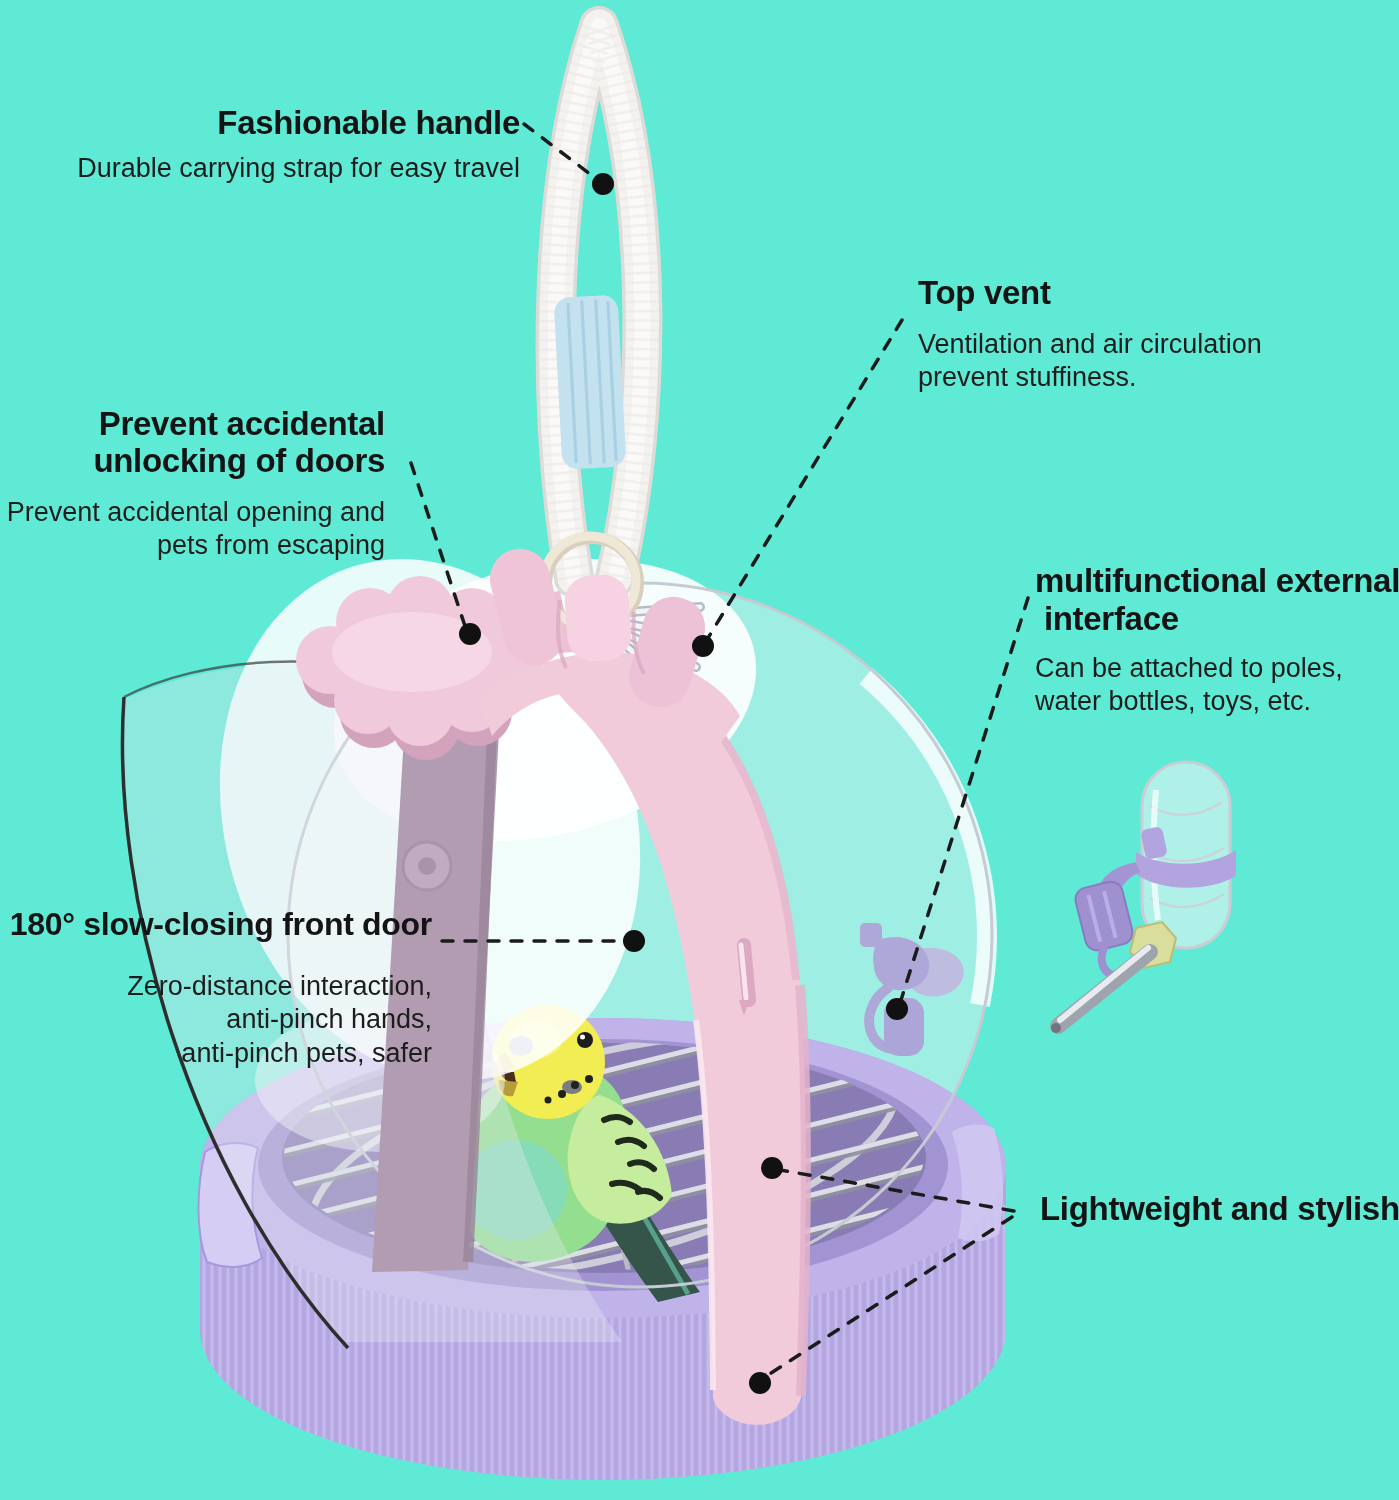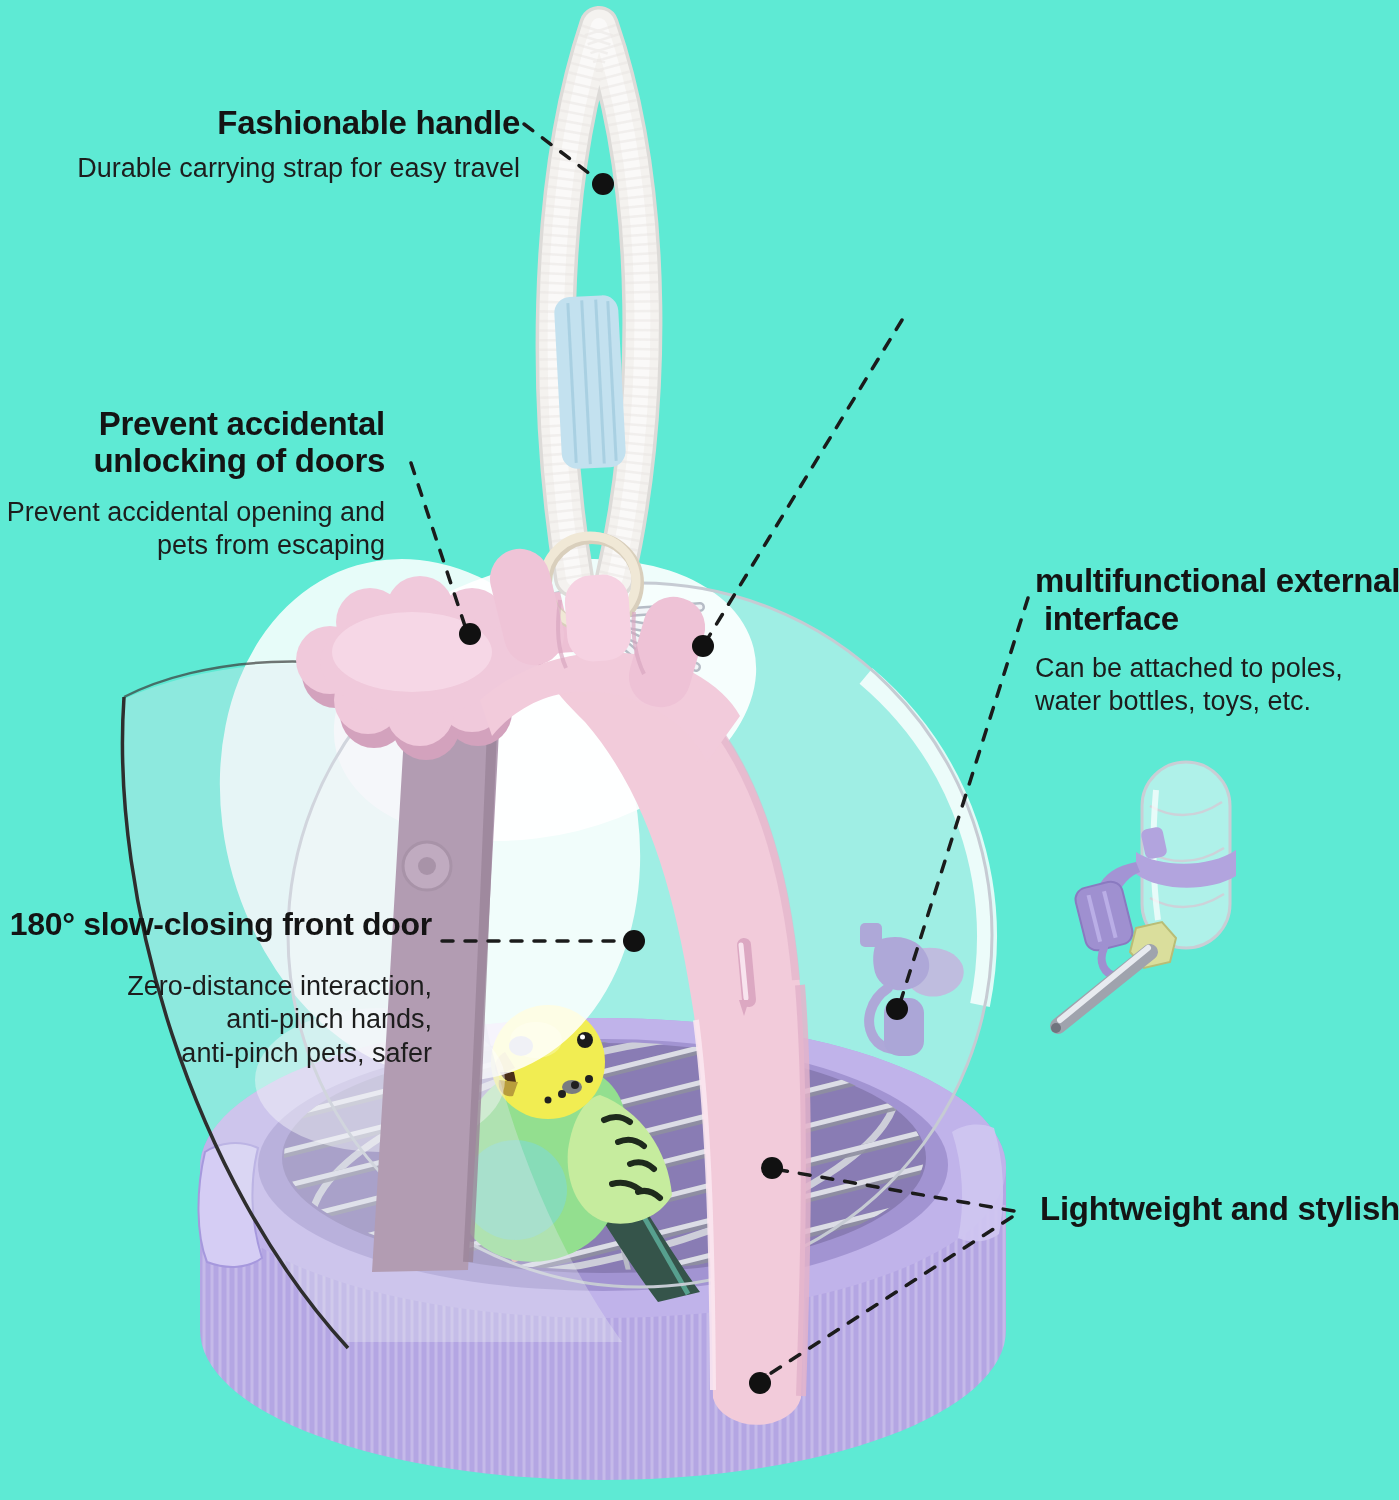--- a/index.html
+++ b/index.html
@@ -286,6 +286,11 @@
     <div class="desc">Durable carrying strap for easy travel</div>
   </div>
 
+  <div id="co-topvent" class="callout align-left">
+    <div class="title">Top vent</div>
+    <div class="desc">Ventilation and air circulation
+prevent stuffiness.</div>
+  </div>
 
   <div id="co-lock" class="callout align-right">
     <div class="title">Prevent accidental

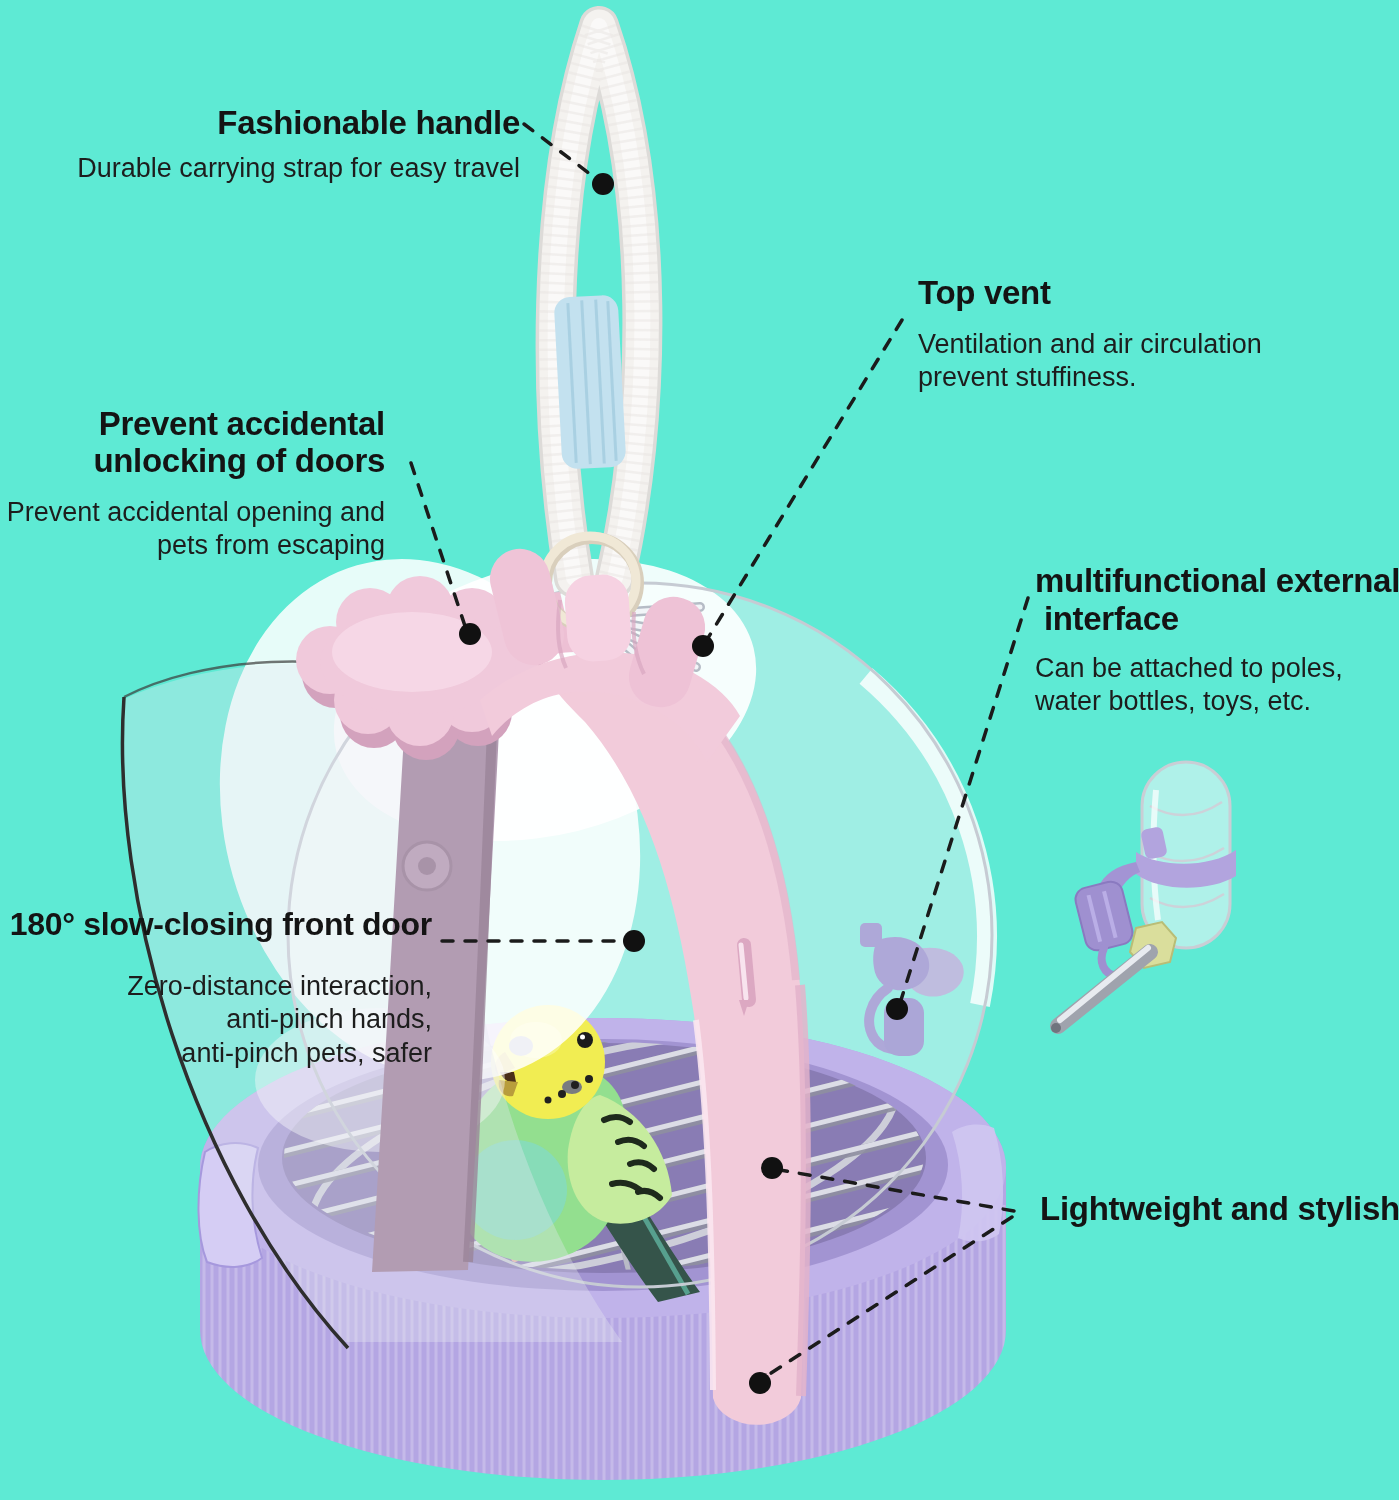--- a/index.html
+++ b/index.html
@@ -26,7 +26,7 @@
   #co-door{right:967px;top:906px;width:560px;}
   #co-door .title{font-size:32px;}
   #co-door .desc{margin-top:26px;}
-  #co-light{left:1040px;top:1190px;width:360px;text-align:center;}
+  #co-light{left:1040px;top:1190px;width:360px;}
   #co-light .desc{margin-top:24px;}
 </style>
 </head>

